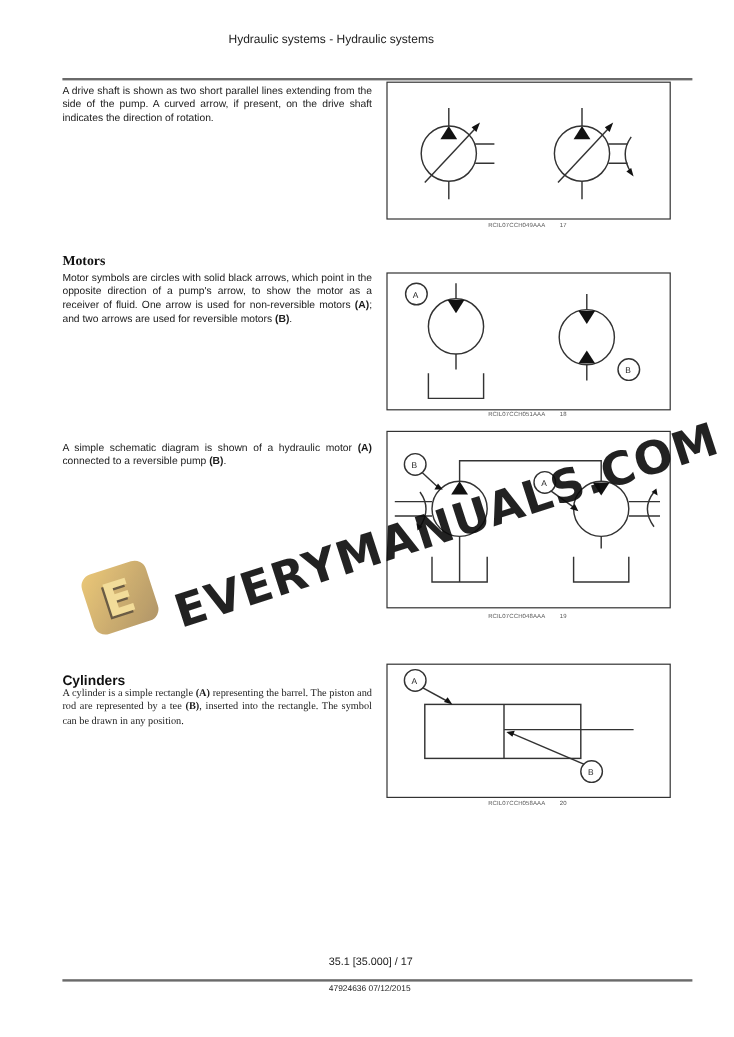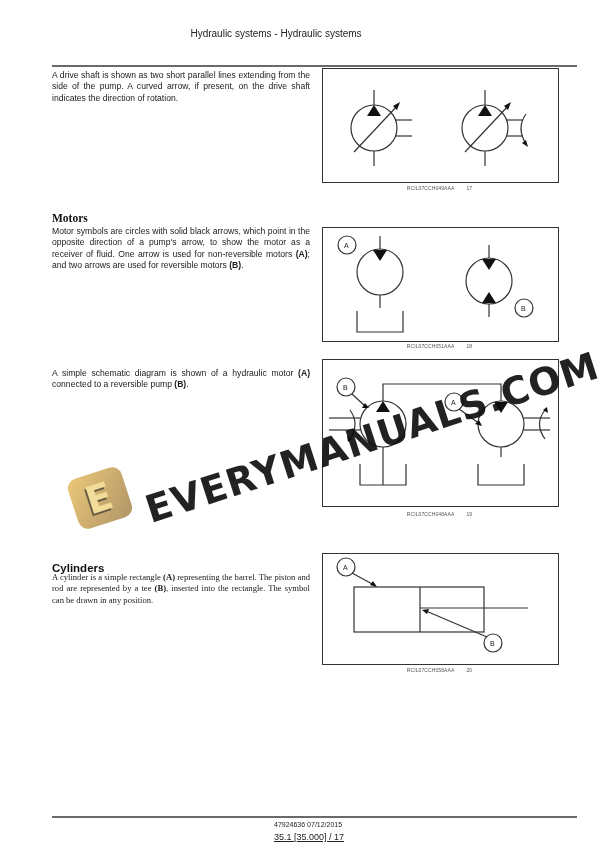--- a/index.html
+++ b/index.html
@@ -20,7 +20,7 @@
              text-align:center; letter-spacing:0.1px; }
   .caption .num { margin-left:12px; }
   .footer-doc { position:absolute; left:274px; top:821px; font-size:7px; color:#222; }
-  .footer-page { position:absolute; left:274px; top:832px; font-size:9px; color:#222;text-decoration:underline; }
+  .footer-page { position:absolute; left:274px; top:796px; font-size:9px; color:#222; }
   .wm-text { position:absolute; left:130px; top:370px; font-size:38px; font-weight:bold;
              color:rgba(10,10,10,0.9); transform:rotate(-18deg); transform-origin:left top;
              letter-spacing:1px; white-space:nowrap; font-family:"DejaVu Sans", sans-serif; }

